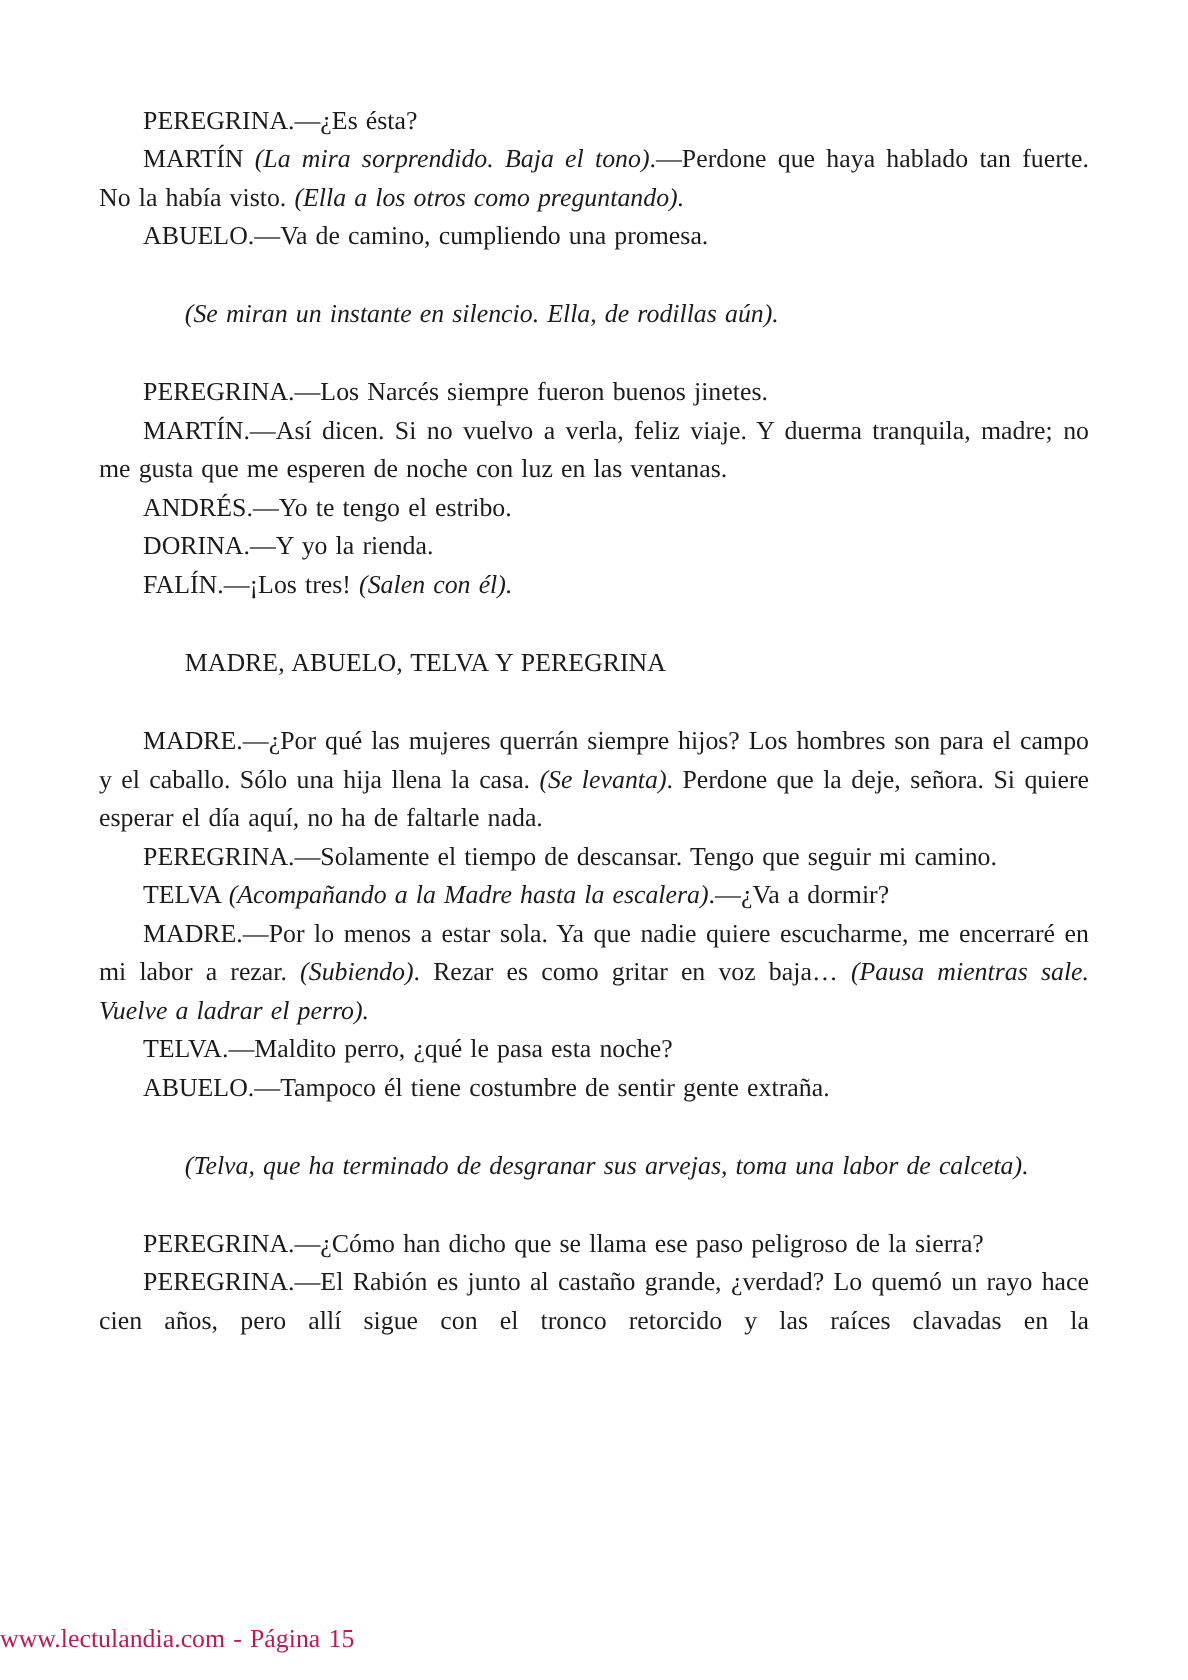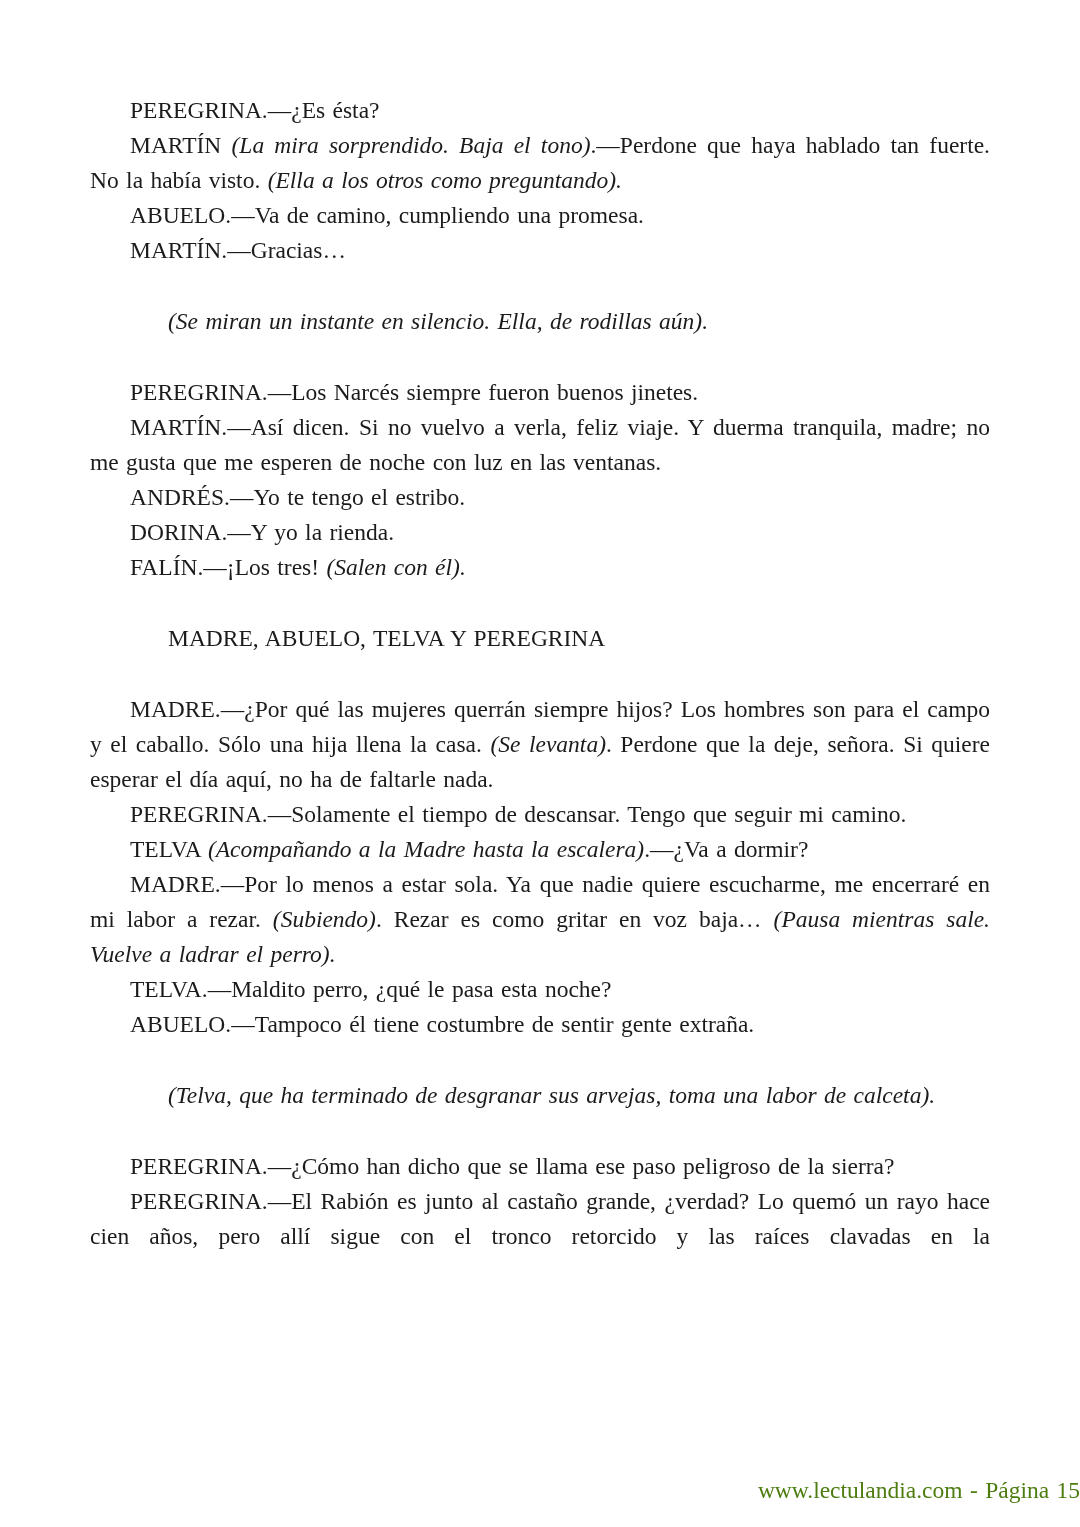--- a/index.html
+++ b/index.html
@@ -63,7 +63,6 @@
       <p class="dialogue"><span class="rm">PEREGRINA.—¿Es ésta?</span></p>
       <p class="dialogue"><span class="rm">MARTÍN </span><span class="it">(La mira sorprendido. Baja el tono)</span><span class="rm">.—Perdone que haya hablado tan fuerte. No la había visto. </span><span class="it">(Ella a los otros como preguntando).</span></p>
       <p class="dialogue"><span class="rm">ABUELO.—Va de camino, cumpliendo una promesa.</span></p>
-      <p class="dialogue"><span class="rm">MARTÍN.—Gracias…</span></p>
       <p class="stage"><span class="it">(Se miran un instante en silencio. Ella, de rodillas aún).</span></p>
       <p class="dialogue"><span class="rm">PEREGRINA.—Los Narcés siempre fueron buenos jinetes.</span></p>
       <p class="dialogue"><span class="rm">MARTÍN.—Así dicen. Si no vuelvo a verla, feliz viaje. Y duerma tranquila, madre; no me gusta que me esperen de noche con luz en las ventanas.</span></p>

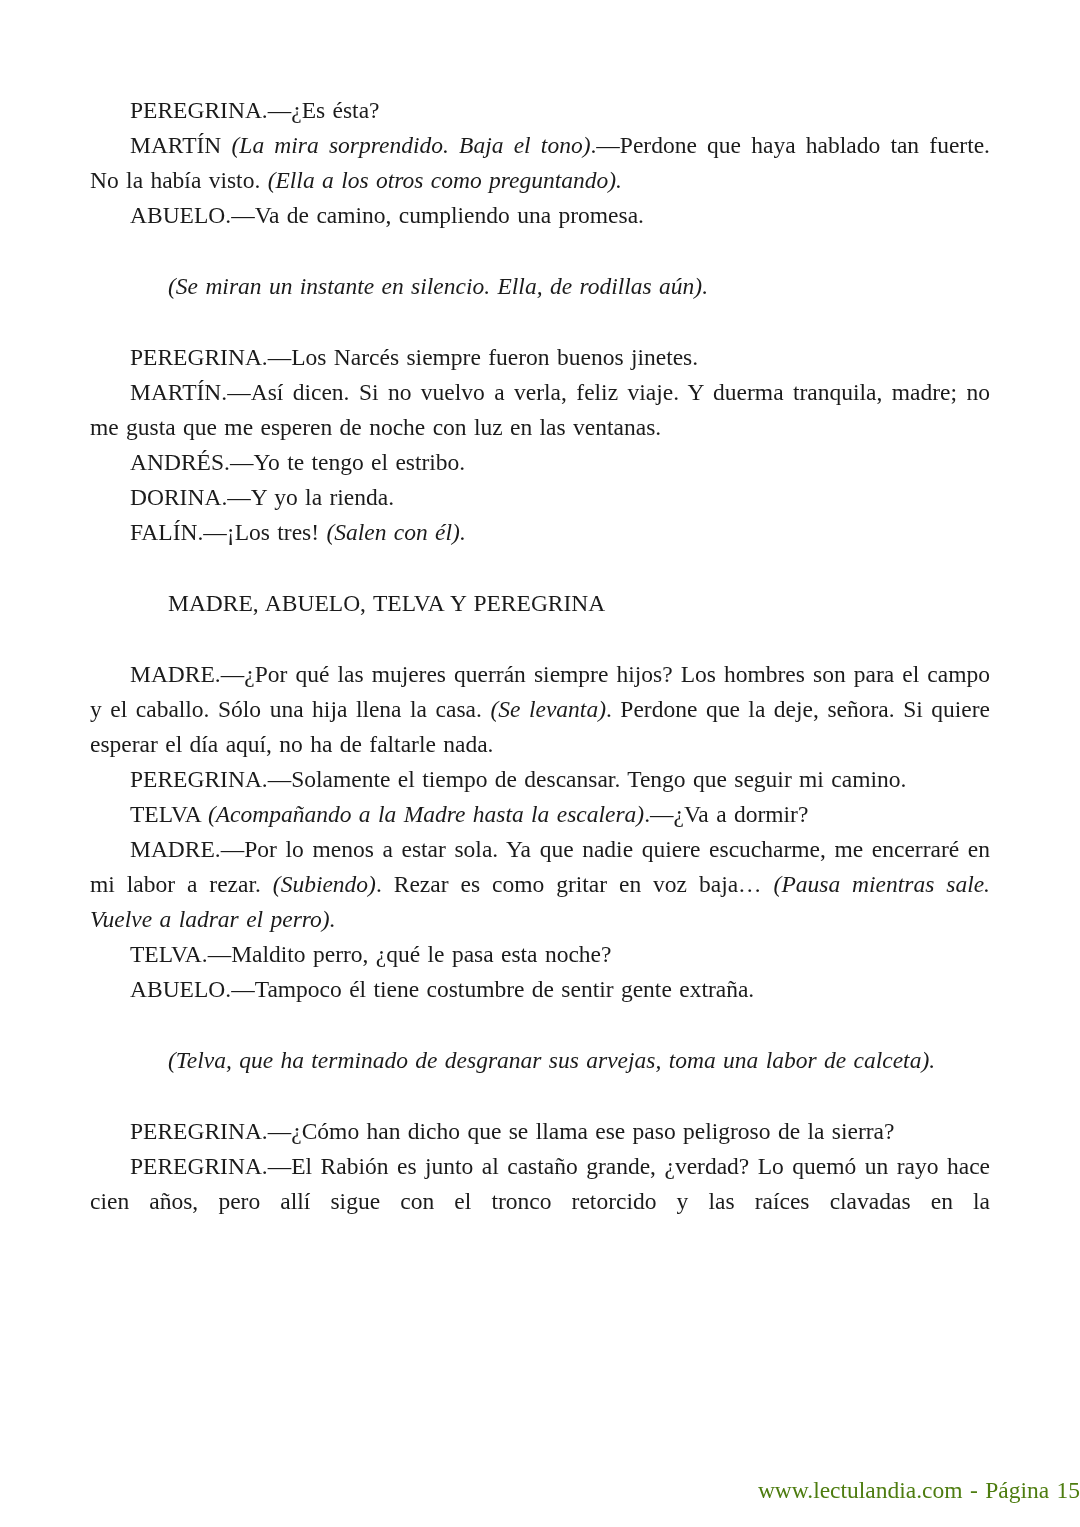--- a/index.html
+++ b/index.html
@@ -50,9 +50,9 @@
     left: 0;
     right: 0;
     top: 1473px;
-    text-align: right;
+    text-align: left;
     font-size: 23.5px;
-    color: #4d7c0f;
+    color: #be185d;
   }
 </style>
 </head>

